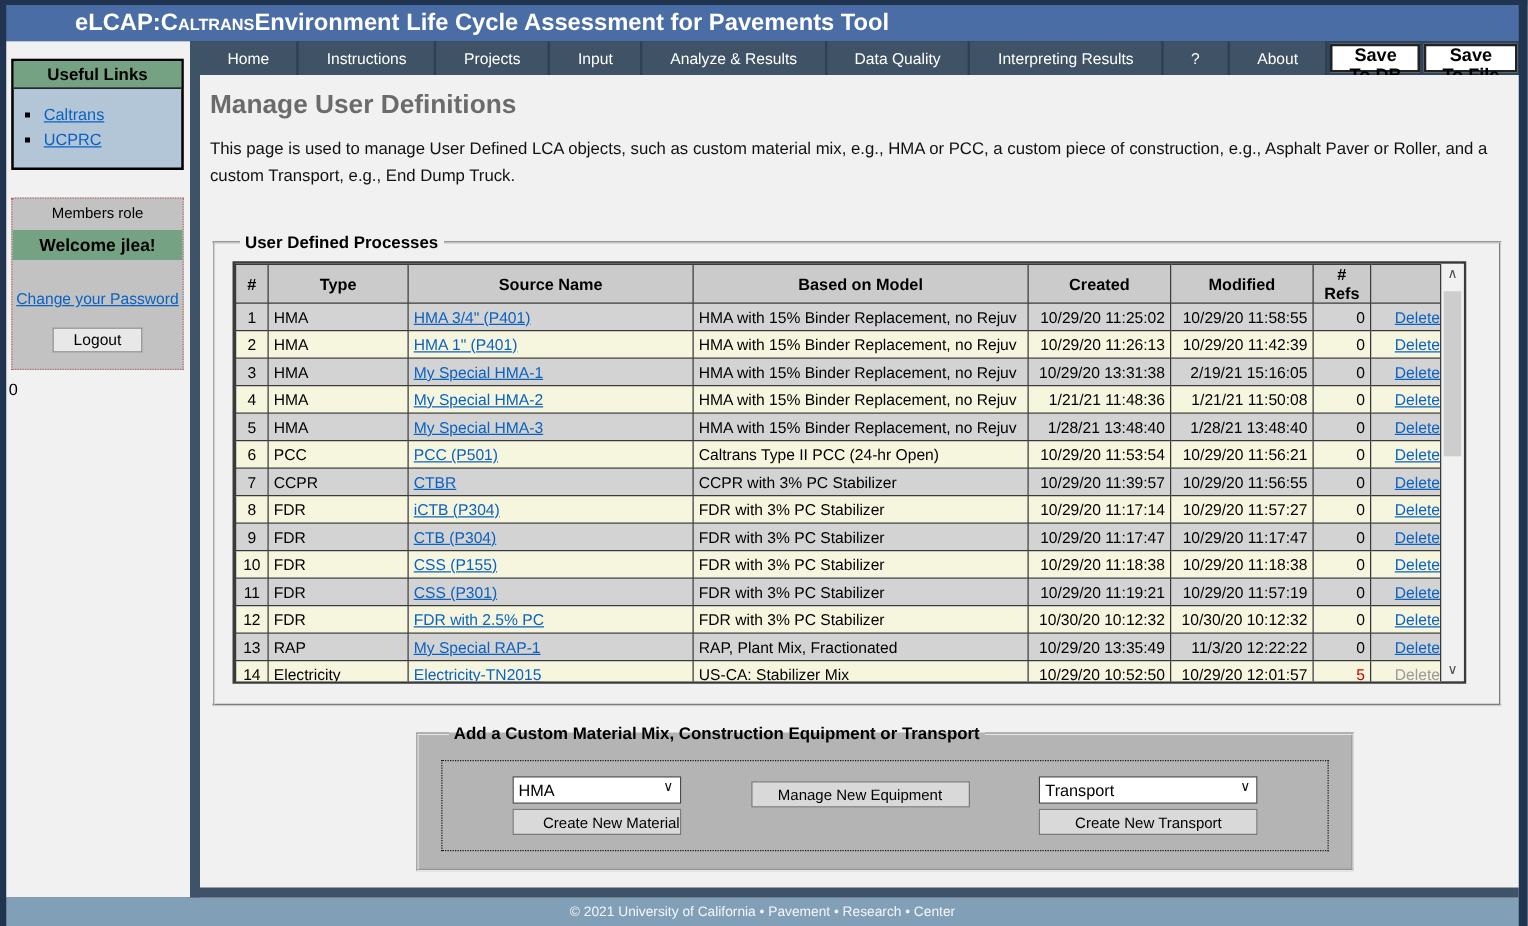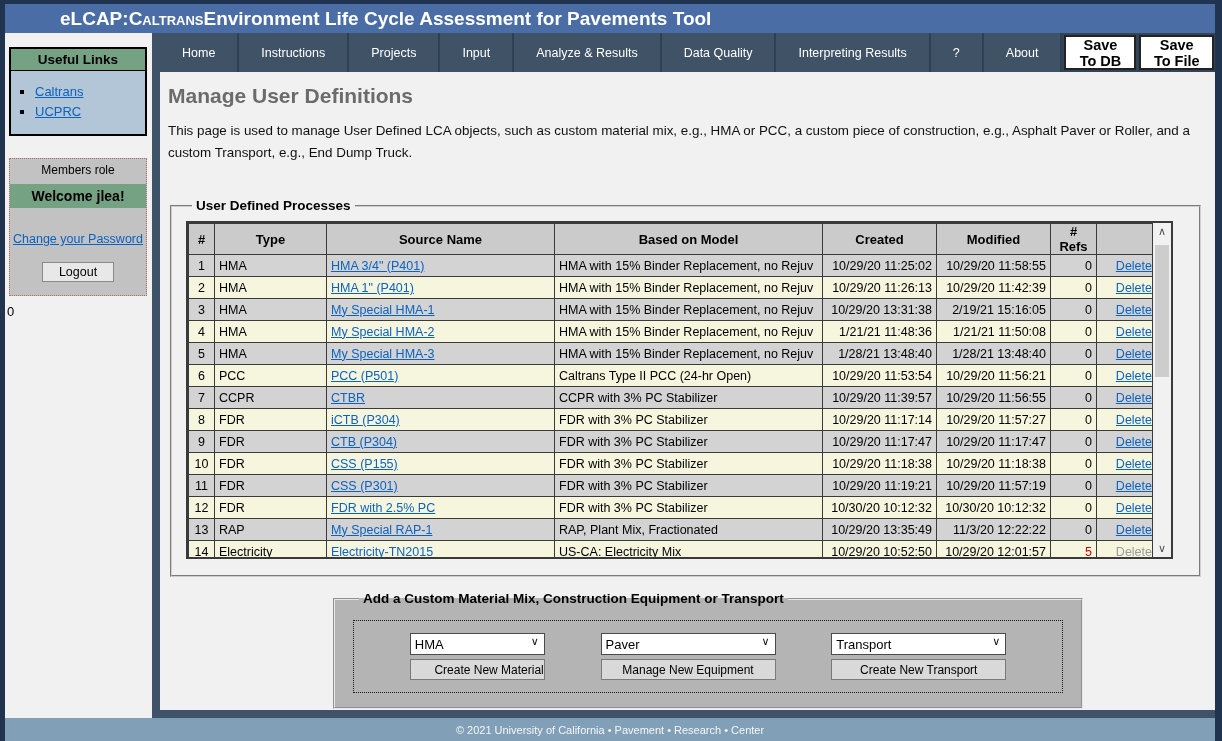--- a/index.html
+++ b/index.html
@@ -36,7 +36,7 @@
   }
   
   .navbar {
-    height:39px; flex:0 0 auto; background:#324558;
+    height:27px; flex:0 0 auto; background:#324558;
     display:flex; align-items:stretch;
   }
   .nav-items { display:flex; }

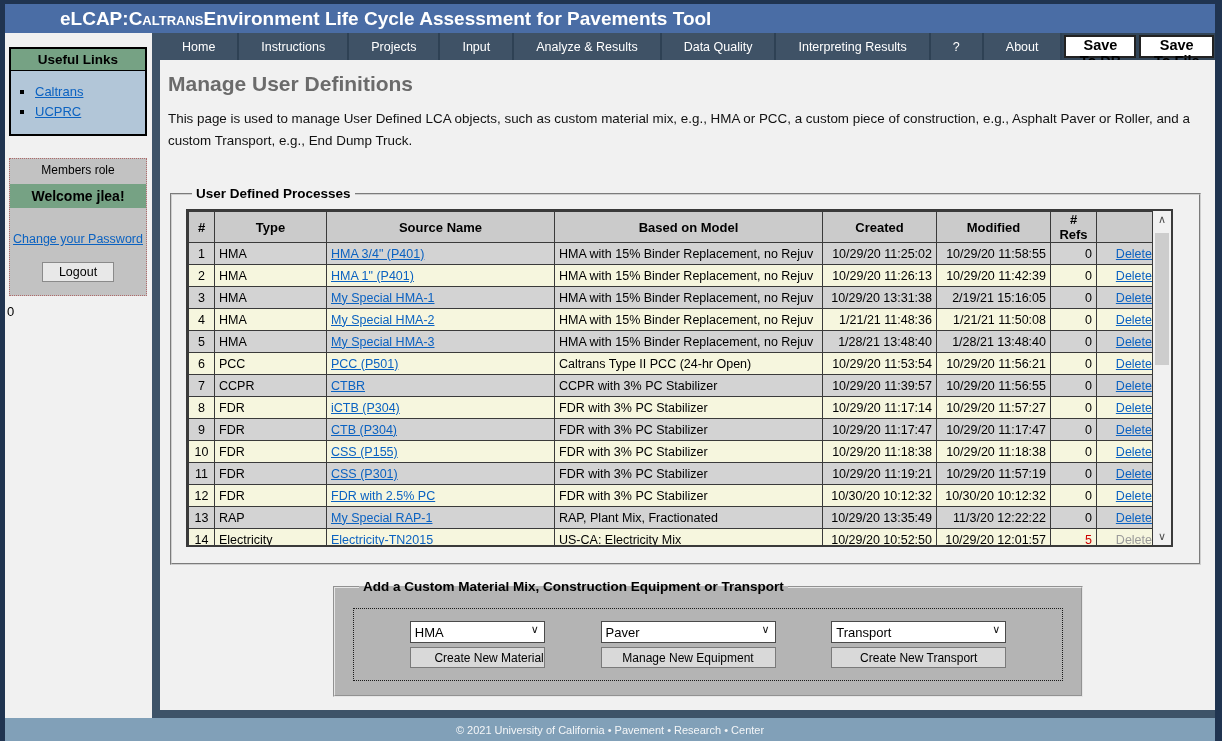--- a/index.html
+++ b/index.html
@@ -371,7 +371,7 @@
                       <td class="c-num">14</td>
                       <td class="c-type">Electricity</td>
                       <td class="c-source"><a href="#">Electricity-TN2015</a></td>
-                      <td class="c-model">US-CA: Electricity Mix</td>
+                      <td class="c-model">US-CA: Stabilizer Mix</td>
                       <td class="c-created">10/29/20 10:52:50</td>
                       <td class="c-modified">10/29/20 12:01:57</td>
                       <td class="c-refs alert">5</td>

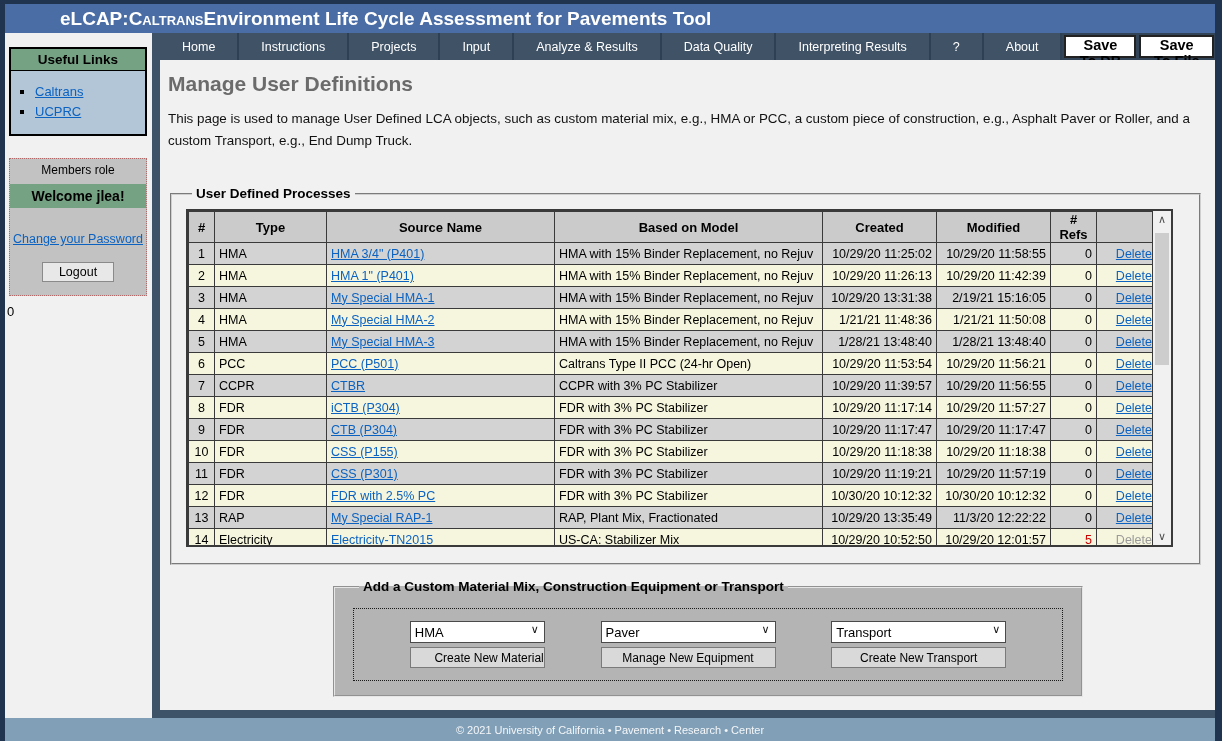--- a/index.html
+++ b/index.html
@@ -401,9 +401,6 @@
               <button class="create-btn w-sm">Create New Material</button>
             </div>
             <div class="add-group">
-              <span class="select-wrap">
-                <select class="w-lg" id="equipment-select"><option>Paver</option></select>
-              </span>
               <button class="create-btn w-lg">Manage New Equipment</button>
             </div>
             <div class="add-group">

